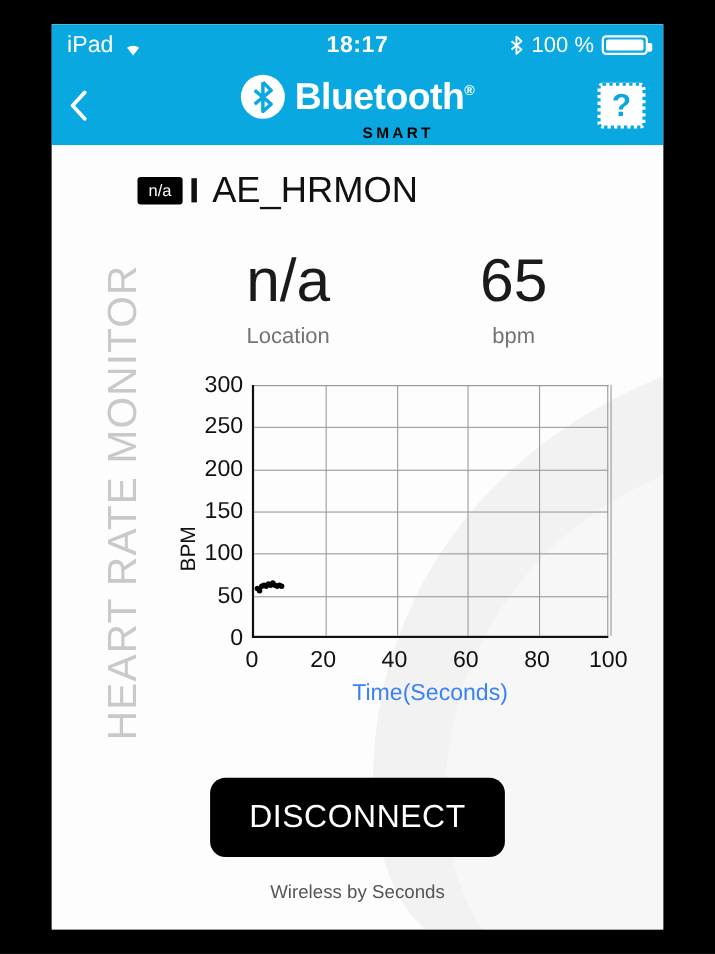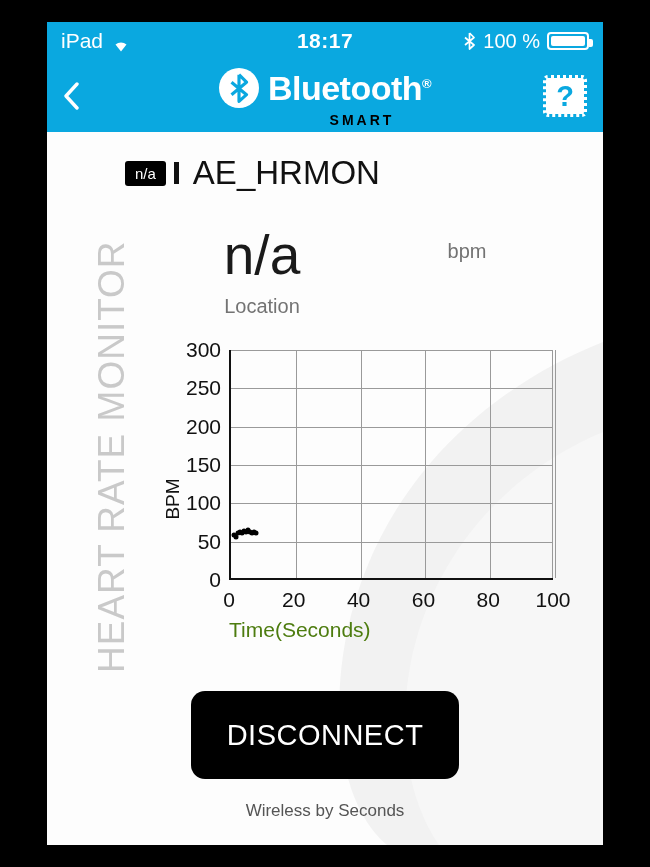--- a/index.html
+++ b/index.html
@@ -272,6 +272,7 @@
           <div class="lbl">Location</div>
         </div>
         <div class="readout bpm">
+          <div class="big">65</div>
           <div class="lbl">bpm</div>
         </div>
       </div>

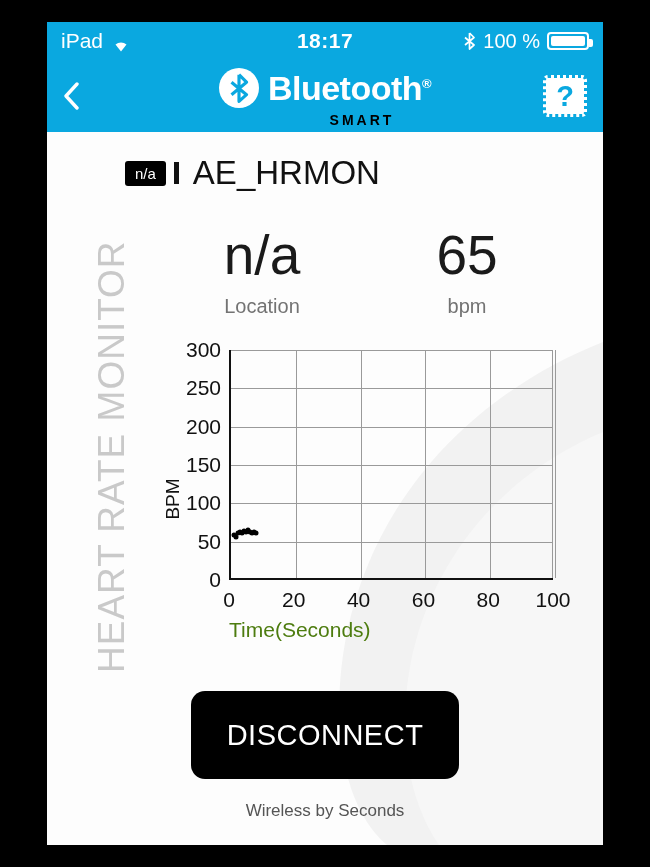--- a/index.html
+++ b/index.html
@@ -177,7 +177,7 @@
   .xtick { position: absolute; font-size: 21px; color: #111; transform: translateX(-50%); }
   .xlabel {
     position: absolute; left: 182px; width: 324px; top: 278px;
-    text-align: left; font-size: 21px; color: #4d7c0f;
+    text-align: center; font-size: 21px; color: #3b82f6;
   }
 
   

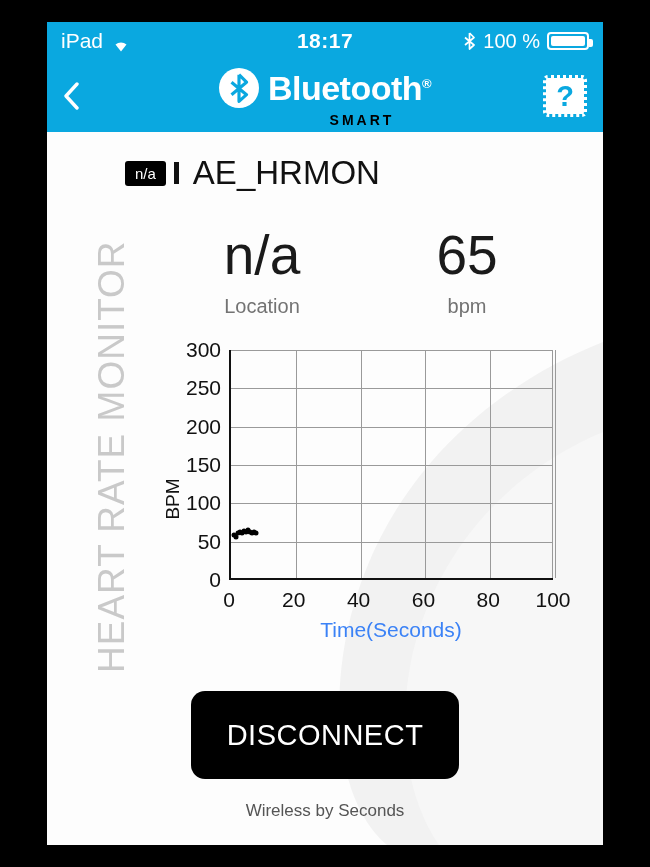--- a/index.html
+++ b/index.html
@@ -185,7 +185,7 @@
     position: absolute; z-index: 3;
     left: 50%; transform: translateX(-50%);
     bottom: 66px;
-    width: 268px; height: 88px;
+    width: 268px; height: 72px;
     background: #000; color: #fff;
     border: none; border-radius: 14px;
     font-size: 29px; letter-spacing: .5px;

